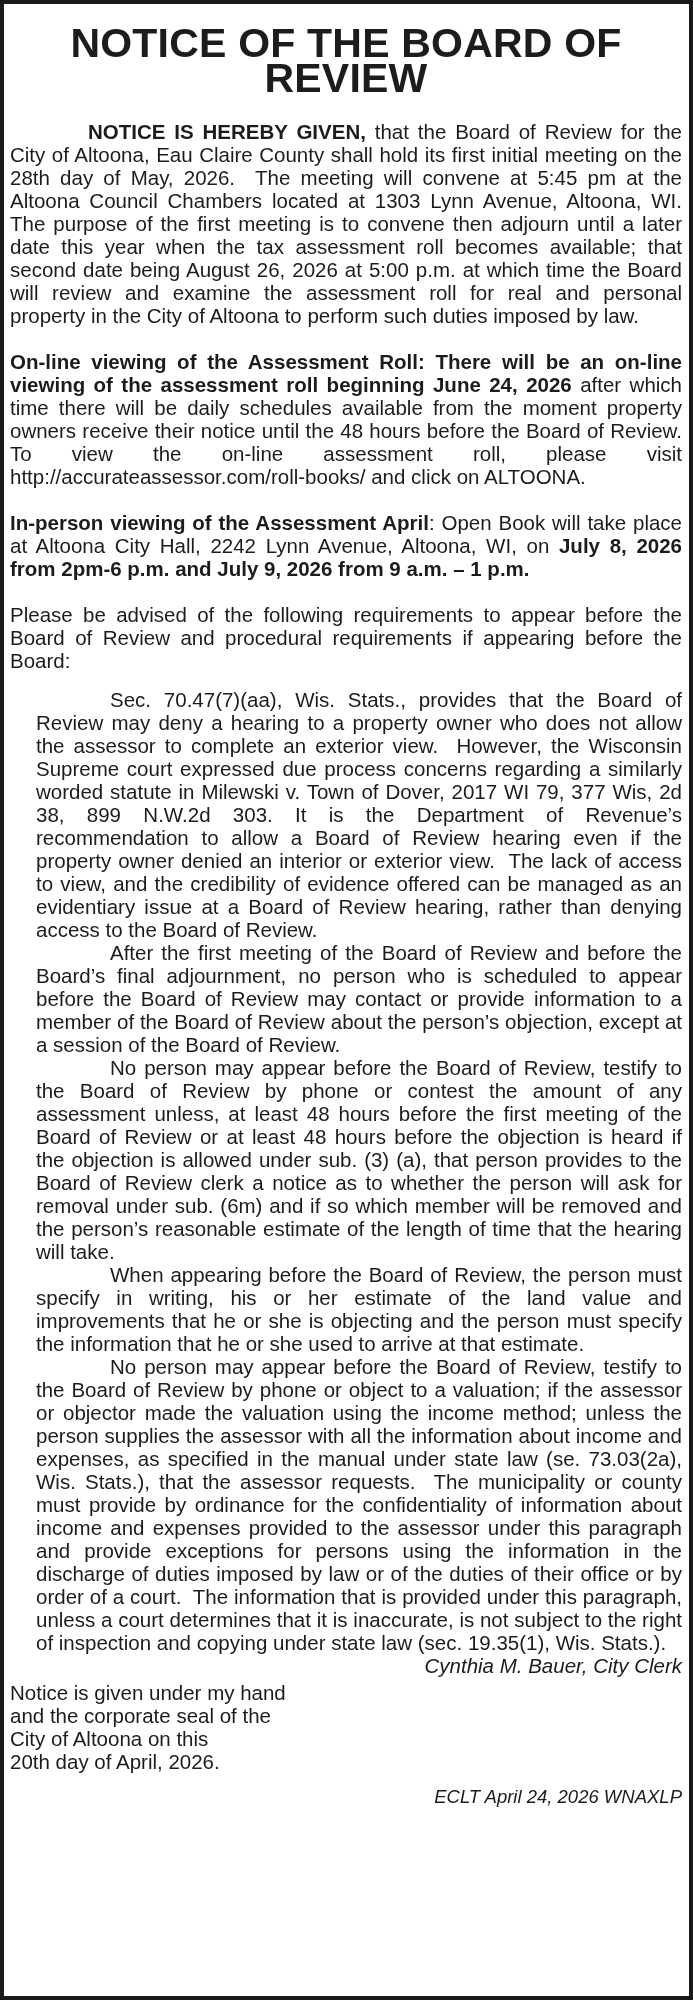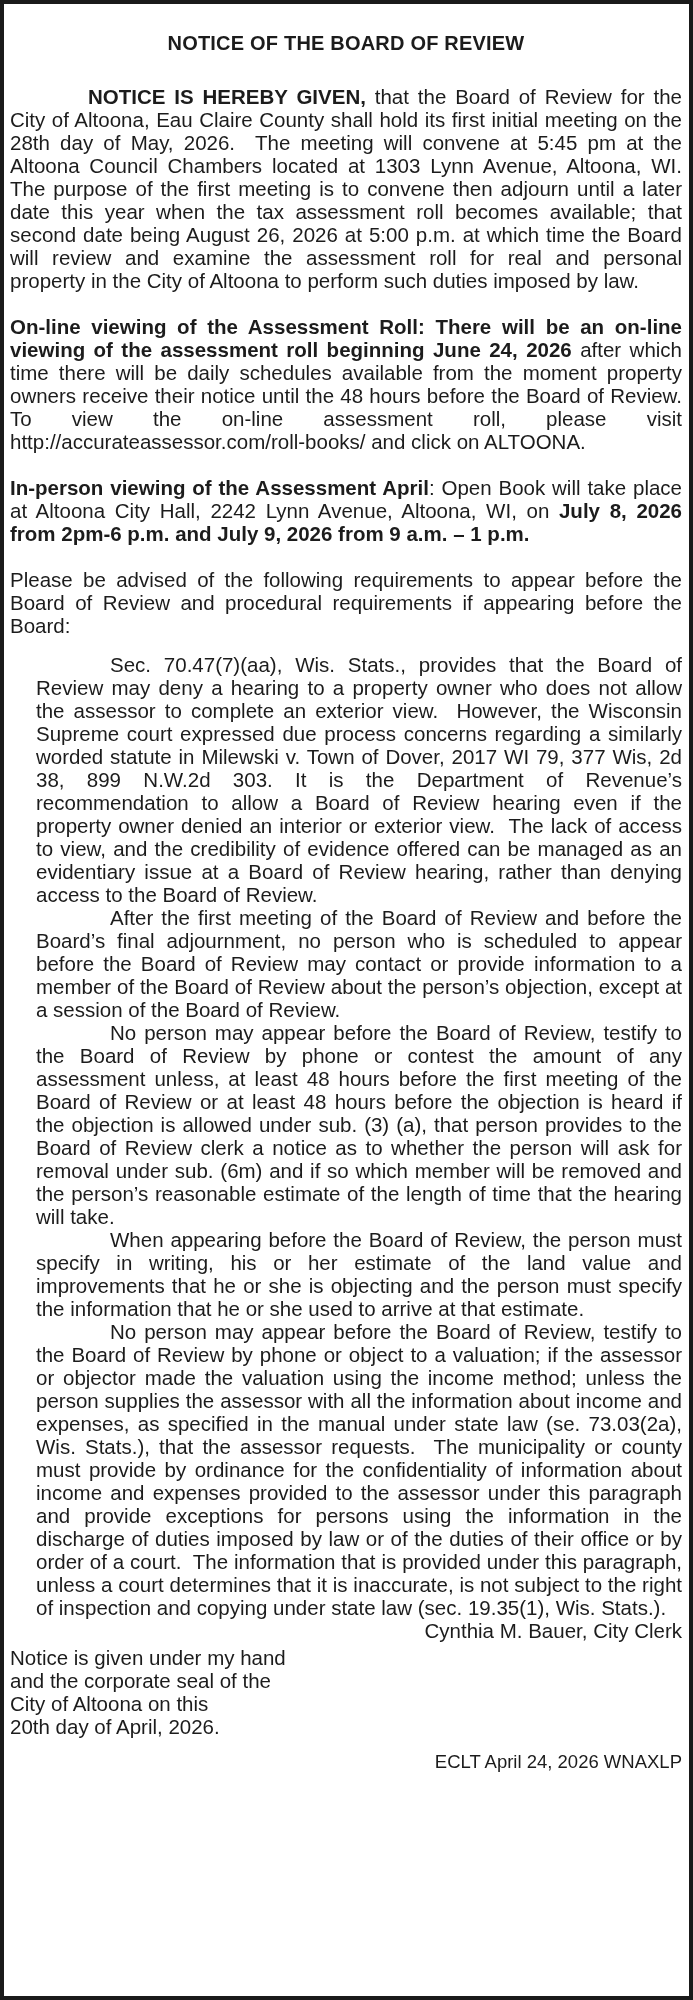--- a/index.html
+++ b/index.html
@@ -25,7 +25,7 @@
     margin: 18px 0 24px 0;
     text-align: center;
     font-weight: bold;
-    font-size: 20px;
+    font-size: 41px;
     line-height: 35px;
     letter-spacing: 0.2px;
   }

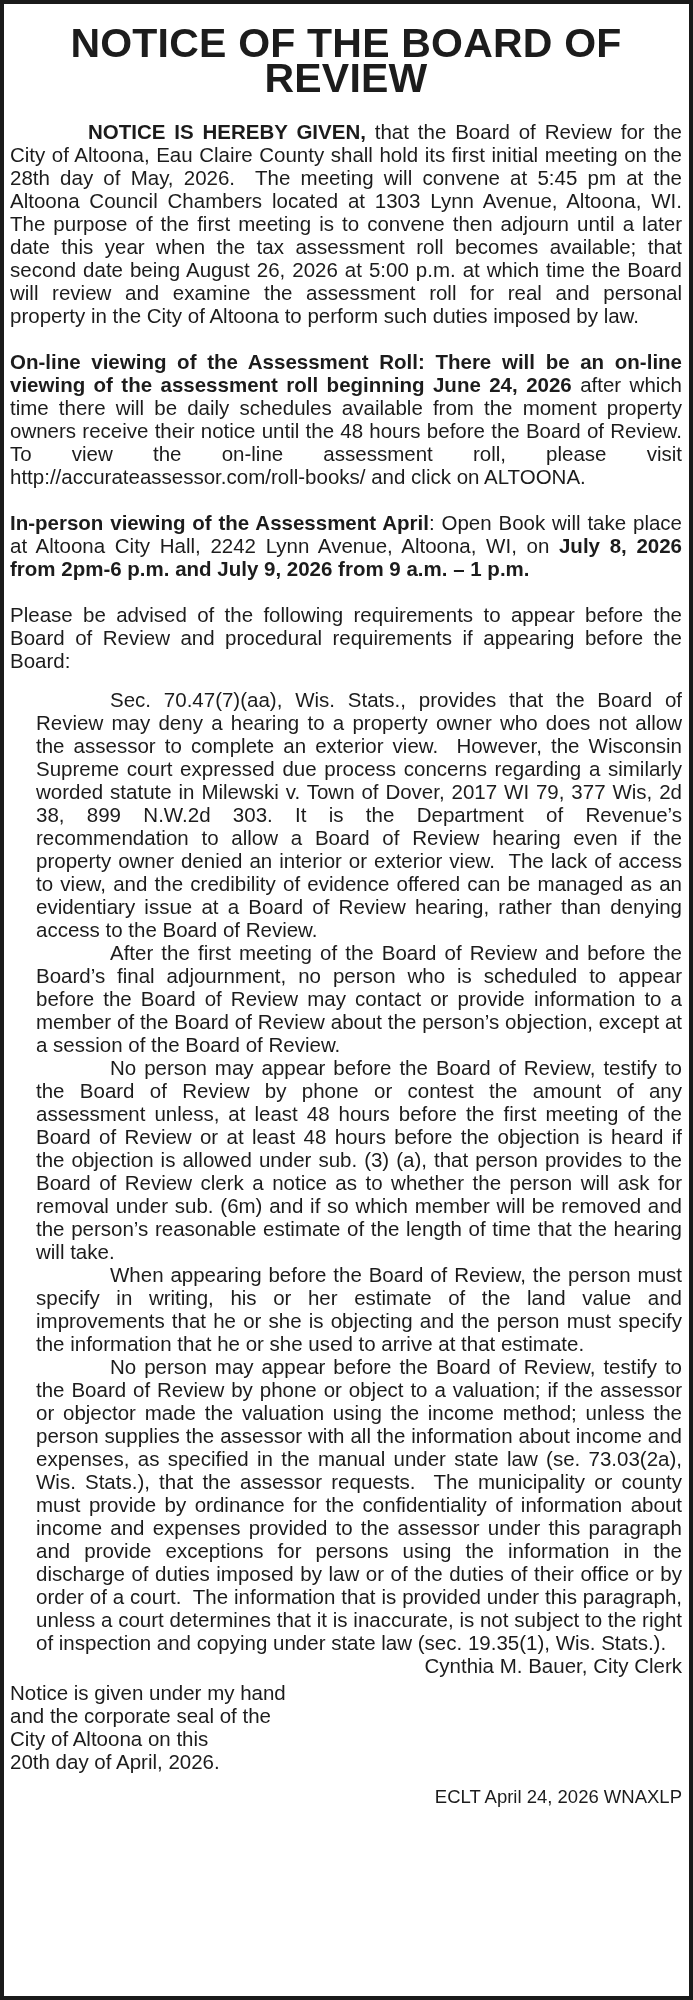--- a/index.html
+++ b/index.html
@@ -48,6 +48,7 @@
   .signature {
     margin: 0;
     text-align: right;
+    font-style: italic;
   }
   .closing {
     margin: 4px 0 12px 0;

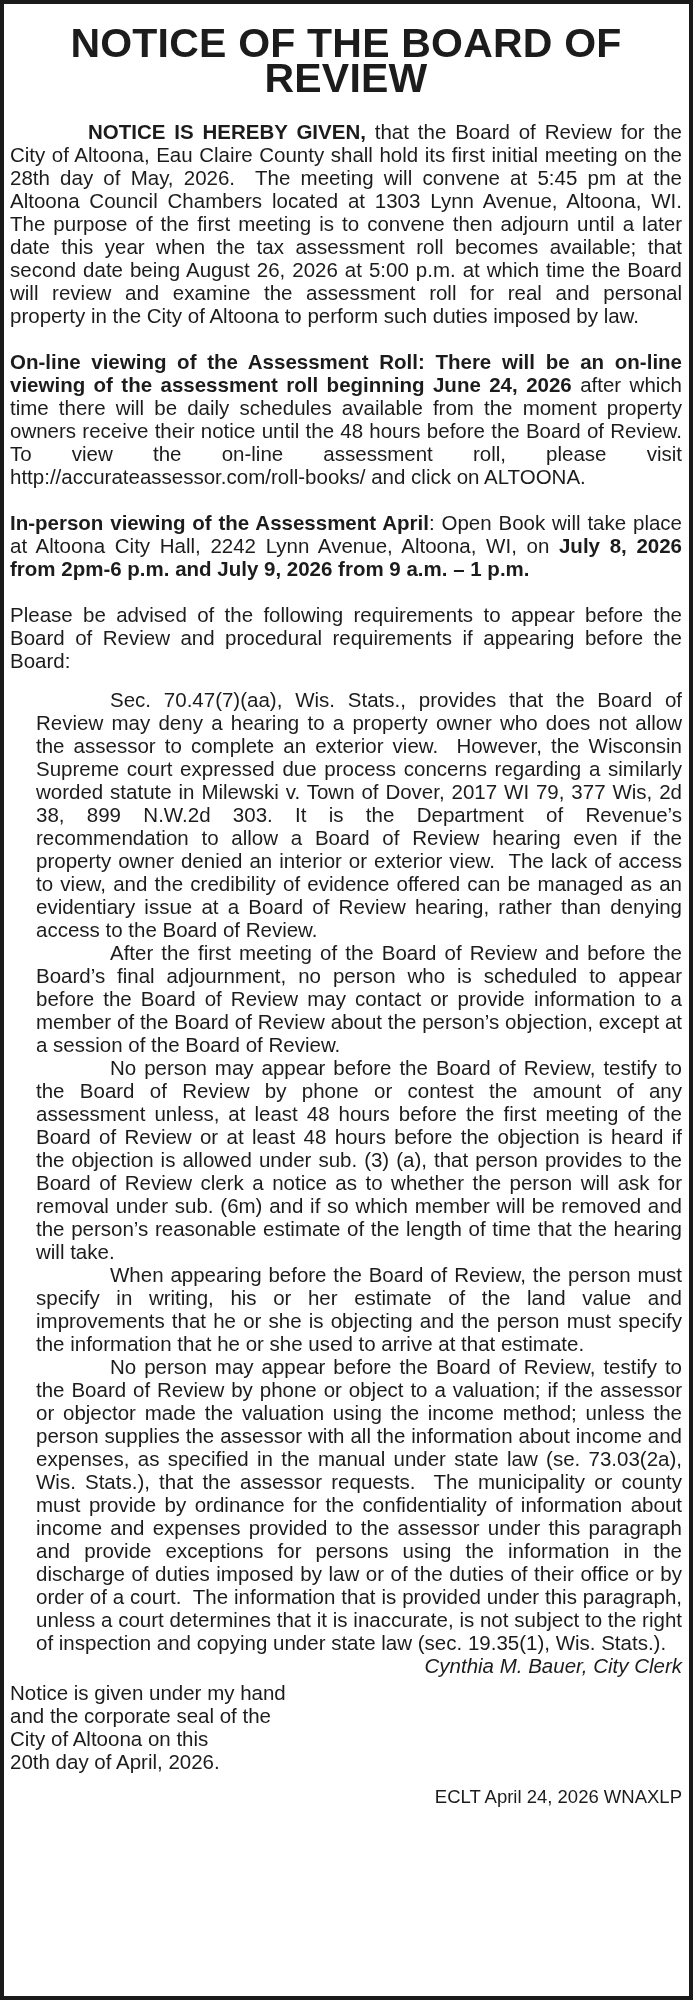--- a/index.html
+++ b/index.html
@@ -63,6 +63,7 @@
     margin: 3px 0 0 0;
     text-align: right;
     font-size: 18.5px;
+    font-style: italic;
   }
 </style>
 </head>

